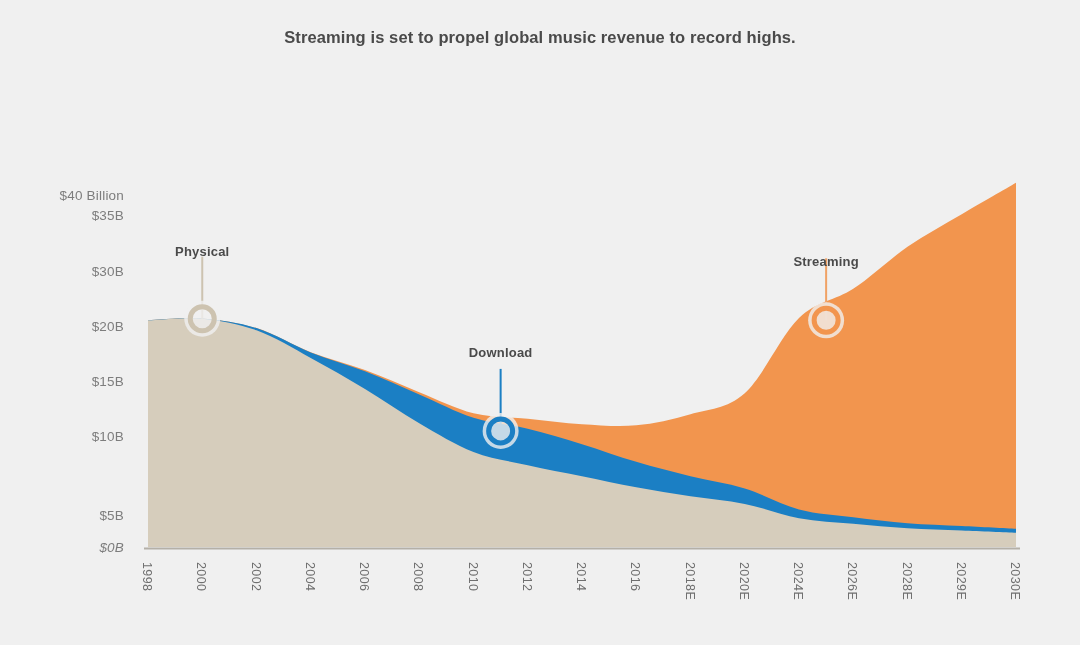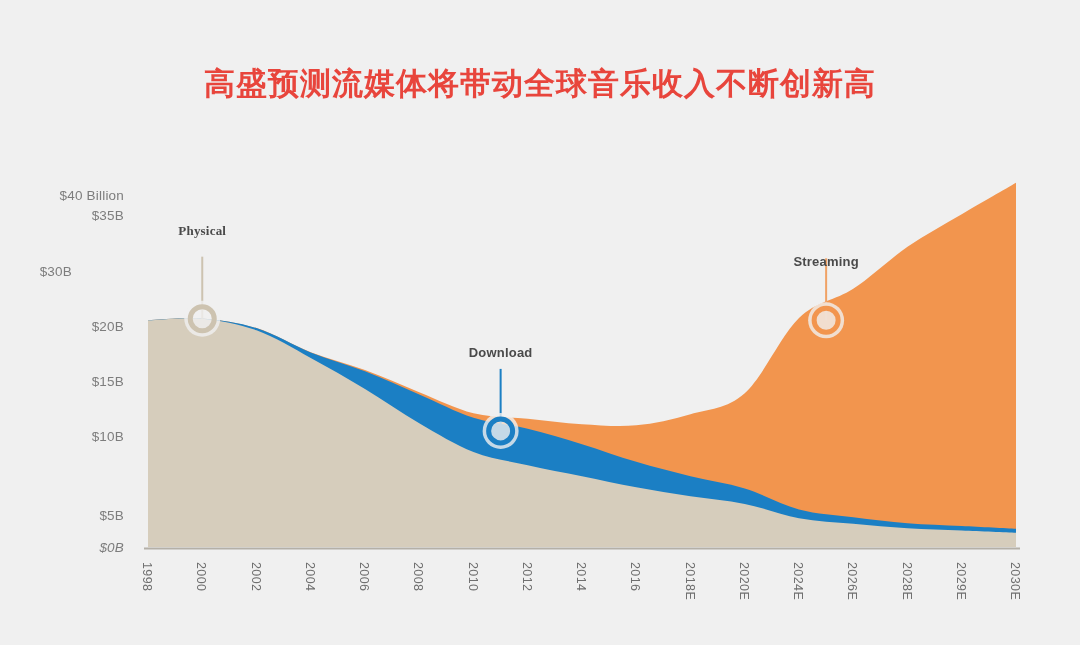--- a/index.html
+++ b/index.html
@@ -100,6 +100,7 @@
 
 <div id="root">
 
+  <div class="title-en">Streaming is set to propel global music revenue to record highs.</div>
 
   <div class="title-zh">高盛预测流媒体将带动全球音乐收入不断创新高</div>
 

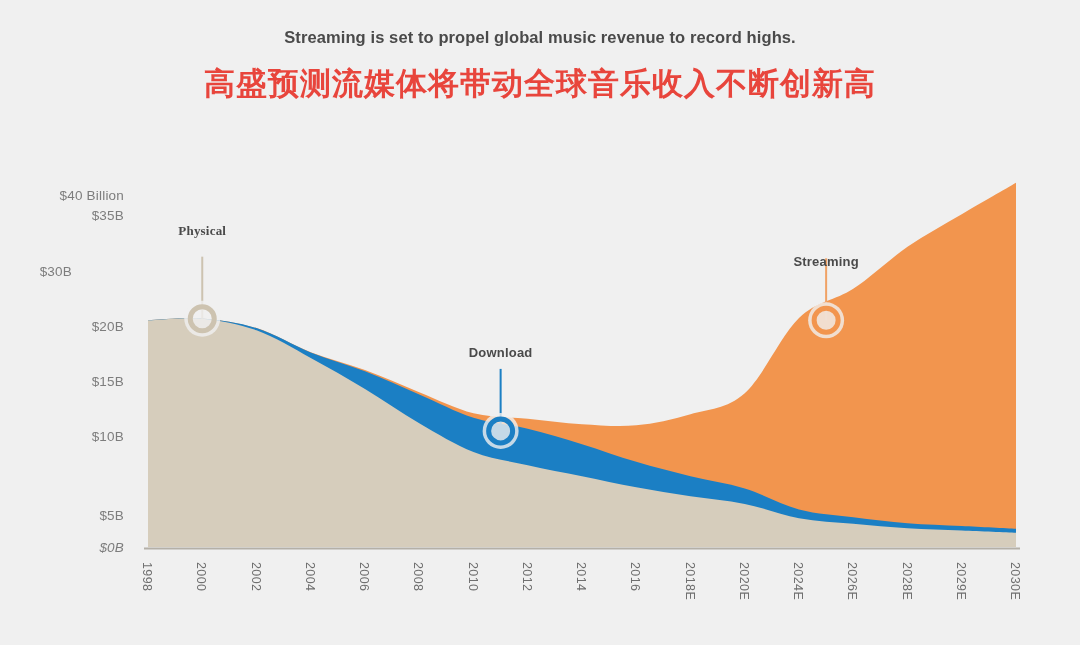--- a/index.html
+++ b/index.html
@@ -102,7 +102,6 @@
 
   <div class="title-en">Streaming is set to propel global music revenue to record highs.</div>
 
-  <div class="title-zh">高盛预测流媒体将带动全球音乐收入不断创新高</div>
 
   <div class="chart-wrap">
     <svg class="chart" viewBox="0 0 1080 645">

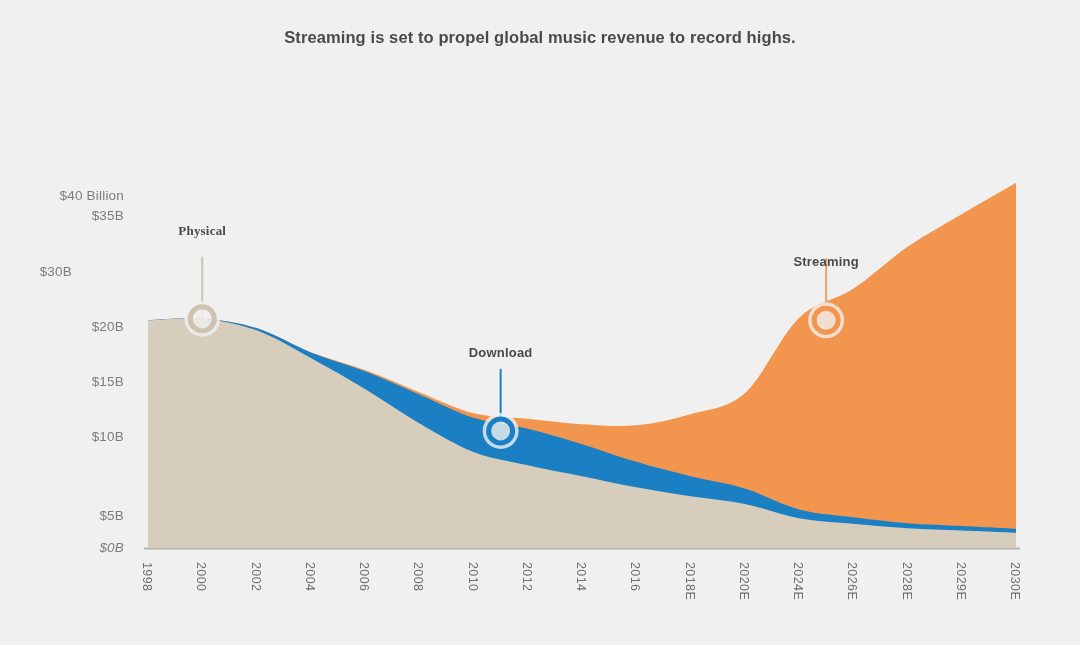--- a/index.html
+++ b/index.html
@@ -157,7 +157,7 @@
         <div class="xlabel" style="left: 1022px; top: 562px;">2030E</div>
       </div>
     <div id="callouts">
-        <div class="callout-label" style="left: 202.25px; top: 223px; font-family: Liberation Serif, serif;">Physical</div>
+        <div class="callout-label" style="left: 202.25px; top: 244px;">Physical</div>
         <div class="callout-label" style="left: 500.625px; top: 345px;">Download</div>
         <div class="callout-label" style="left: 826.125px; top: 254px;">Streaming</div>
       </div>

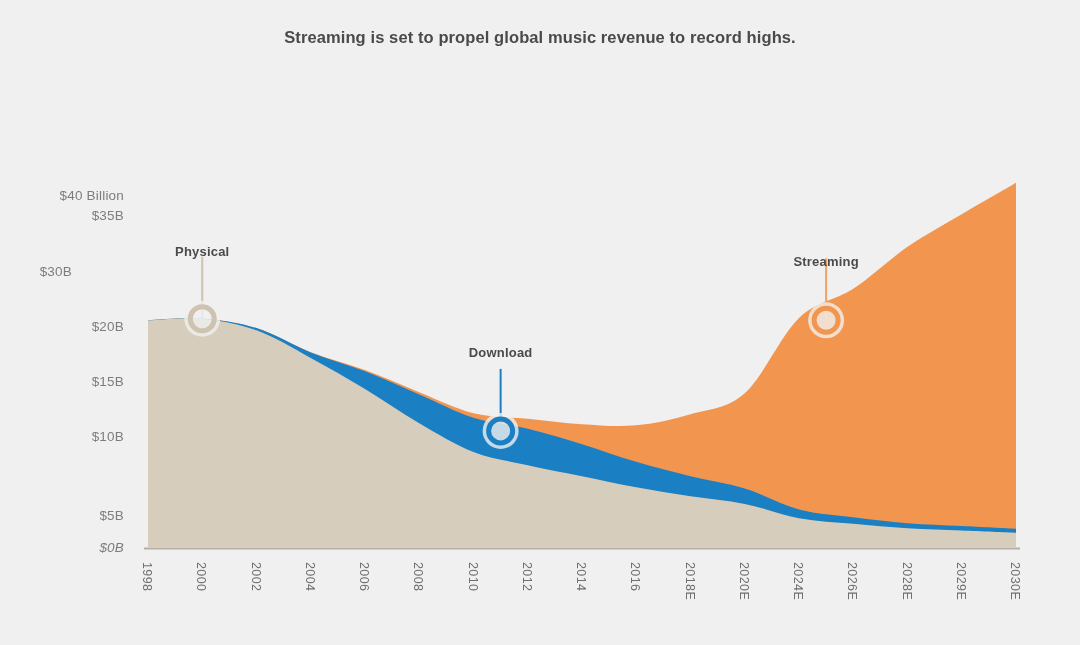--- a/index.html
+++ b/index.html
@@ -133,7 +133,7 @@
         <div class="ylabel" style="top: 436.429px; right: 956px;">$10B</div>
         <div class="ylabel" style="top: 381.143px; right: 956px;">$15B</div>
         <div class="ylabel" style="top: 325.857px; right: 956px;">$20B</div>
-        <div class="ylabel" style="top: 270.571px; right: 1008px; text-align: right;">$30B</div>
+        <div class="ylabel" style="top: 270.571px; right: 956px; text-align: right;">$30B</div>
         <div class="ylabel" style="top: 215.286px; right: 956px;">$35B</div>
         <div class="ylabel first" style="top: 160px; right: 956px;">$40 Billion</div>
       </div>

